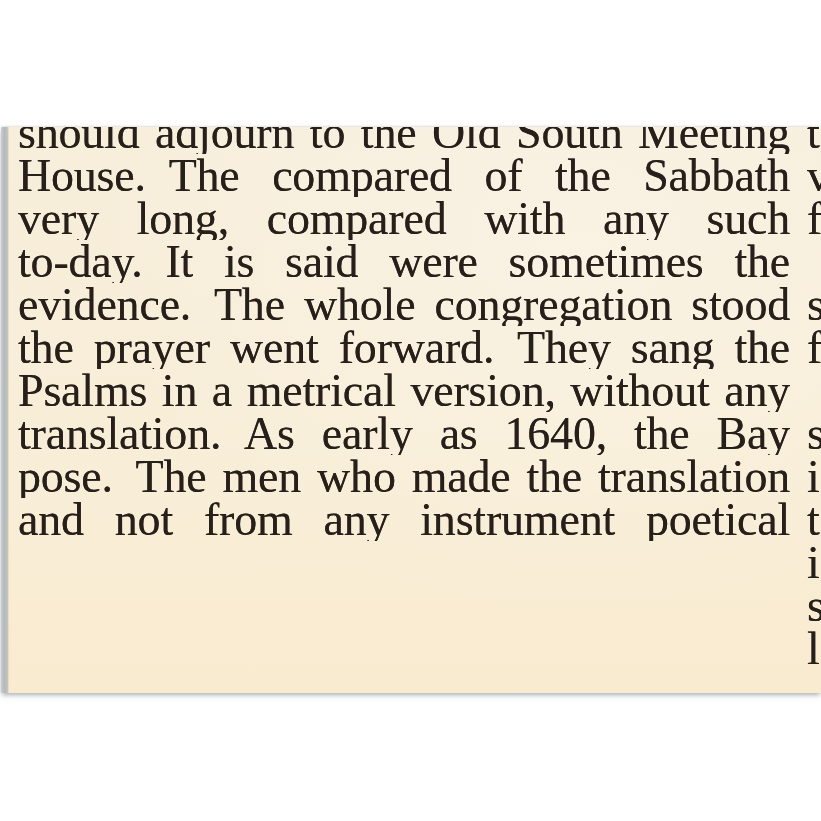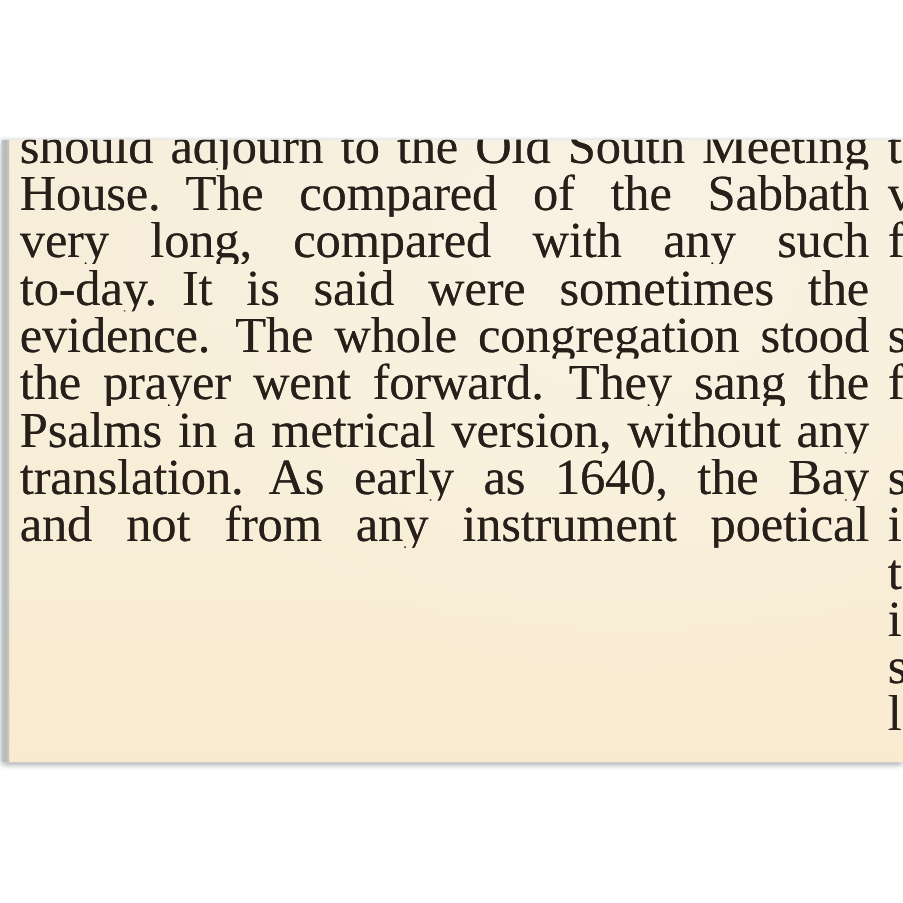--- a/index.html
+++ b/index.html
@@ -89,6 +89,7 @@
         <div class="line">the prayer went forward. They sang the</div>
         <div class="line">Psalms in a metrical version, without any</div>
         <div class="line">translation. As early as 1640, the Bay Psalm</div>
+        <div class="line">pose. The men who made the translation</div>
         <div class="line">and not from any instrument poetical ability</div>
       </div>
     <div class="fragments">

